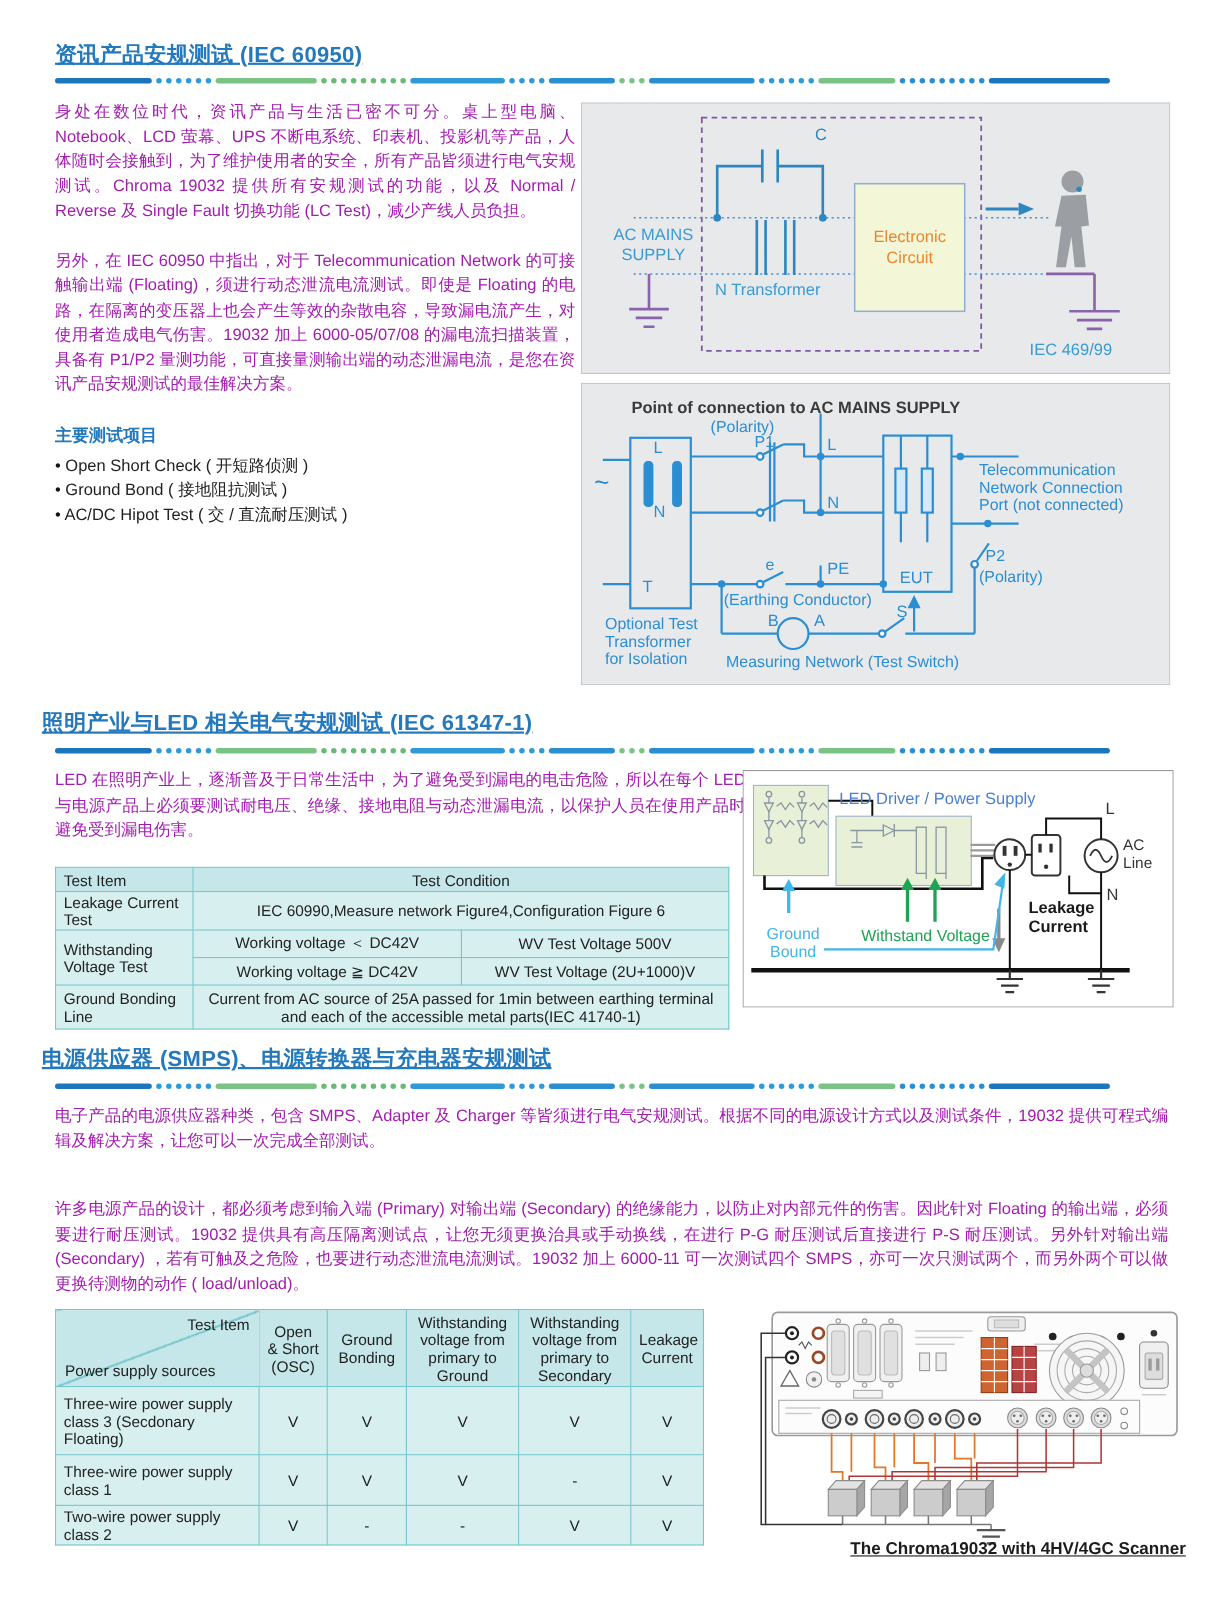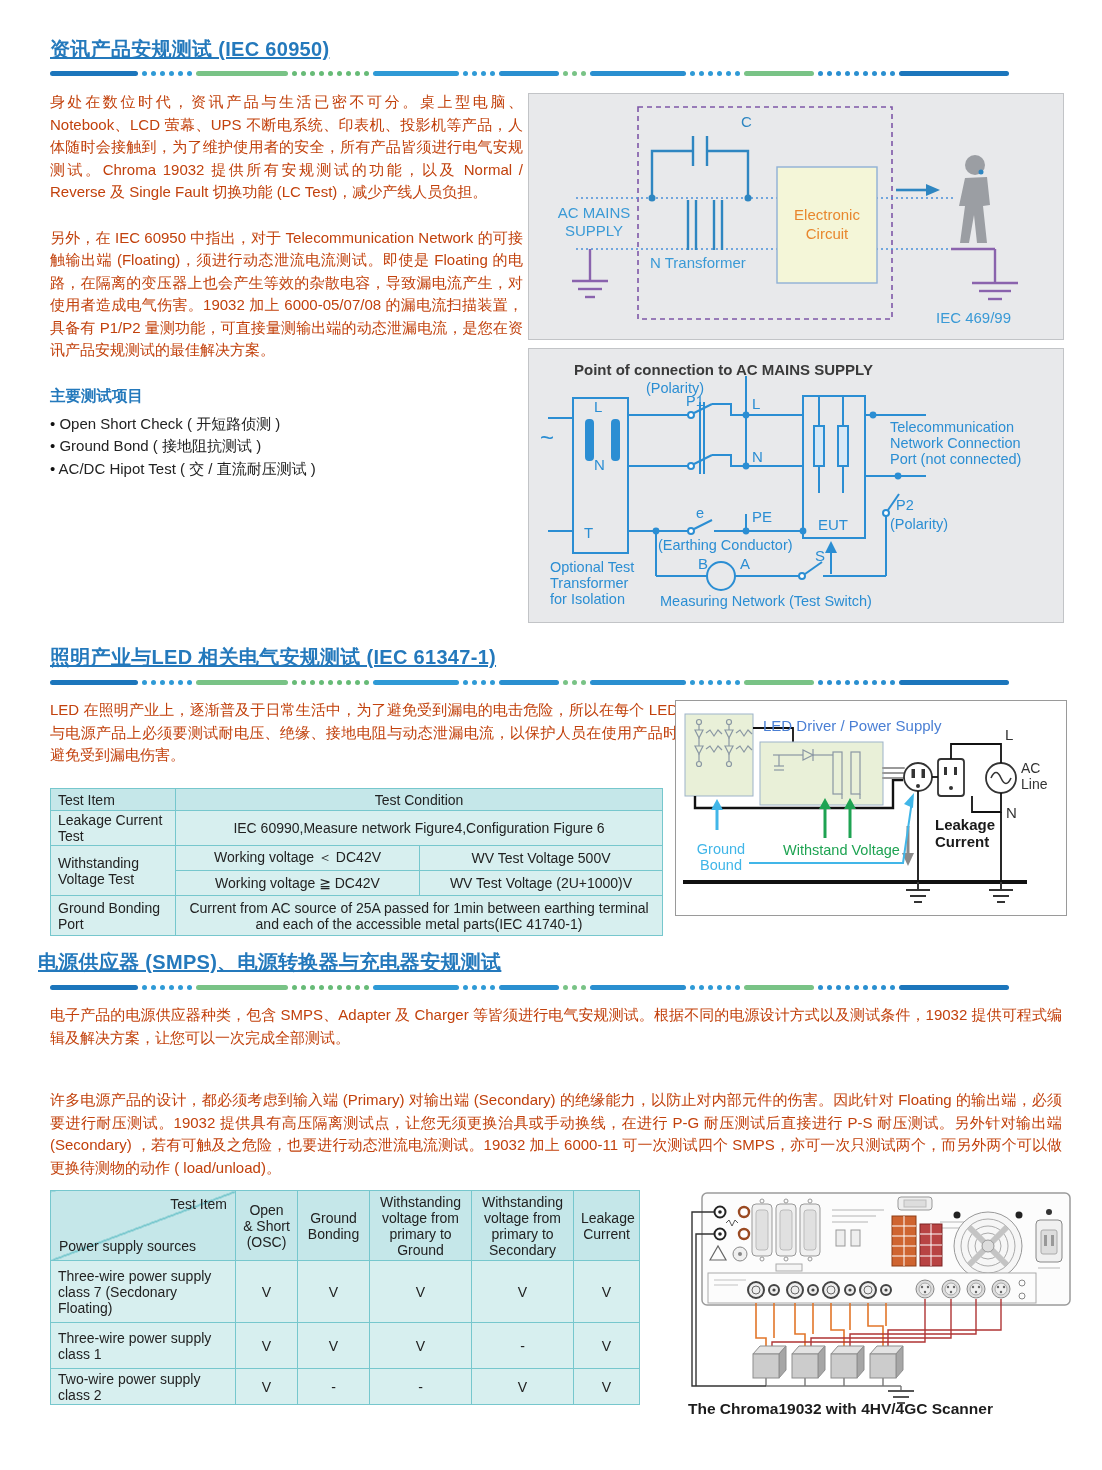--- a/index.html
+++ b/index.html
@@ -9,7 +9,7 @@
   .divider{display:flex;align-items:center;gap:4px;height:7px;width:1012px;overflow:hidden;}
   .divider .dseg{height:5px;border-radius:3px;flex:none;}
   .divider .ddot{width:5px;height:5px;border-radius:50%;flex:none;}
-  .para{font-size:15px;line-height:22.5px;text-align:justify;color:#c2410c;}
+  .para{font-size:15px;line-height:22.5px;text-align:justify;color:#a21caf;}
   .para + .para{margin-top:23px;}
   .list-title{font-size:15.5px;font-weight:600;color:#2479bc;margin:24px 0 6px 0;}
   ul.bullets{margin:0;padding:0;list-style:none;}

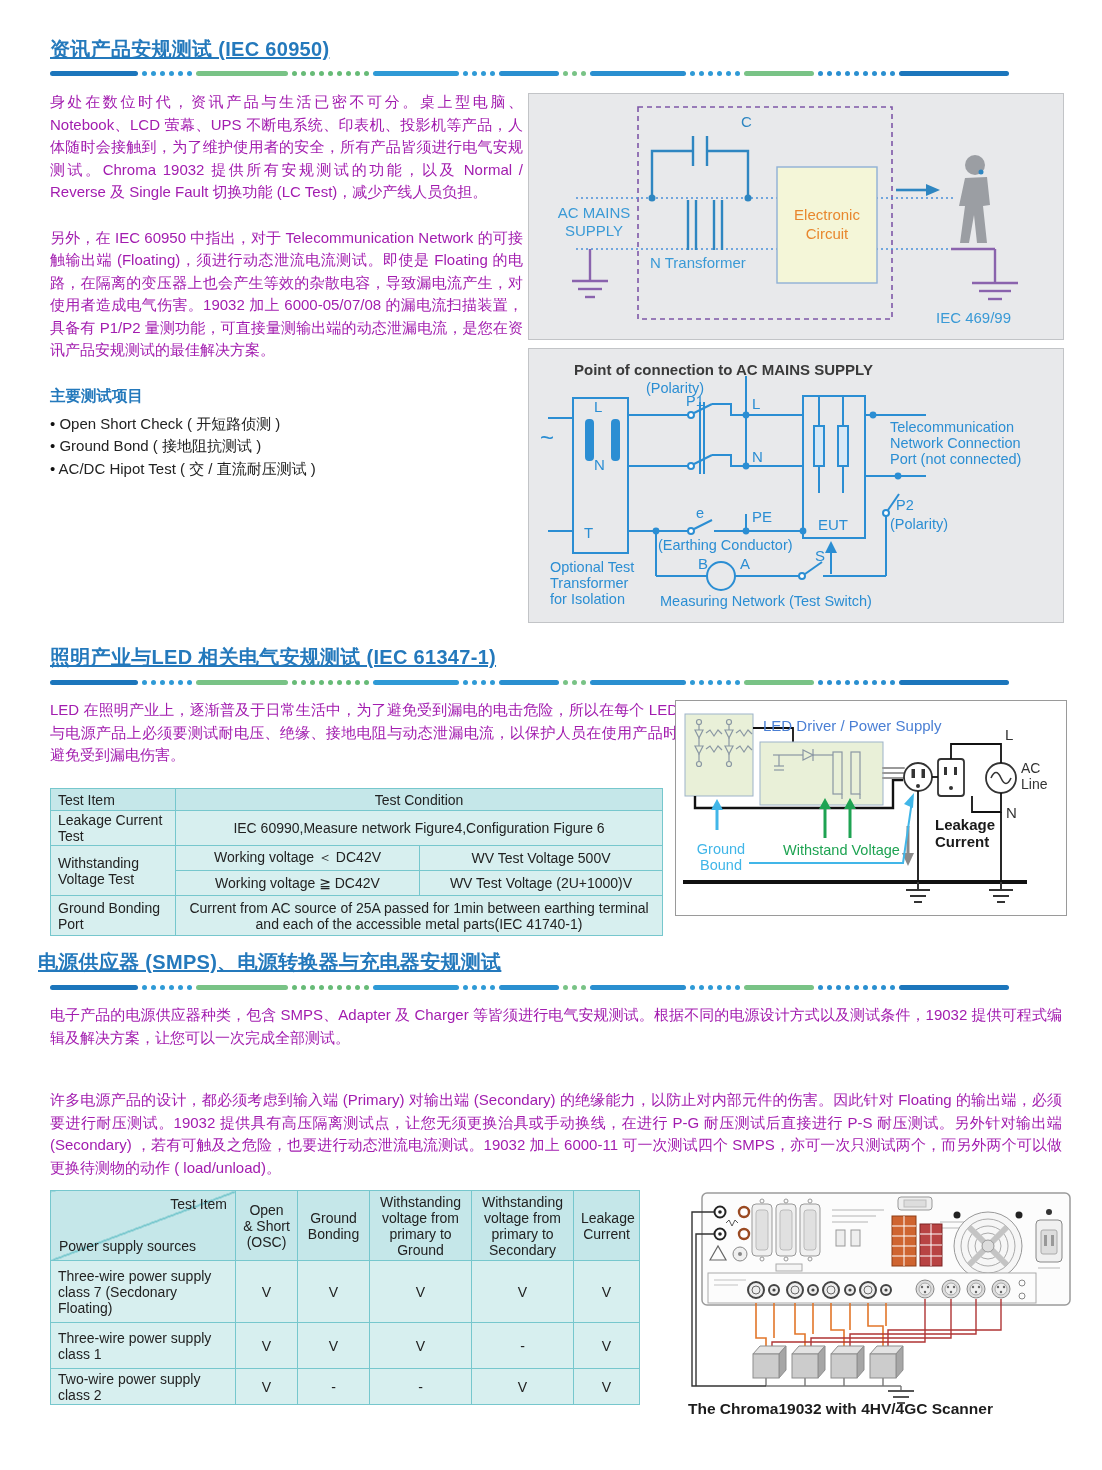--- a/index.html
+++ b/index.html
@@ -225,7 +225,7 @@
   <text x="132" y="258" font-size="14.5" fill="#2b8ed3">Measuring Network  (Test Switch)</text>
 </svg>
 
-<h2 class="sec abs" style="left:50px;top:644px;">照明产业与LED 相关电气安规测试  (IEC 61347-1)</h2>
+<h2 class="sec abs" style="left:38px;top:644px;">照明产业与LED 相关电气安规测试  (IEC 61347-1)</h2>
 <div class="divider abs" style="left:50px;top:679px;">
     <span class="dseg" style="width:88px;background:#1c76bc"></span>
     <span class="ddot" style="background:#2f9ad6"></span>

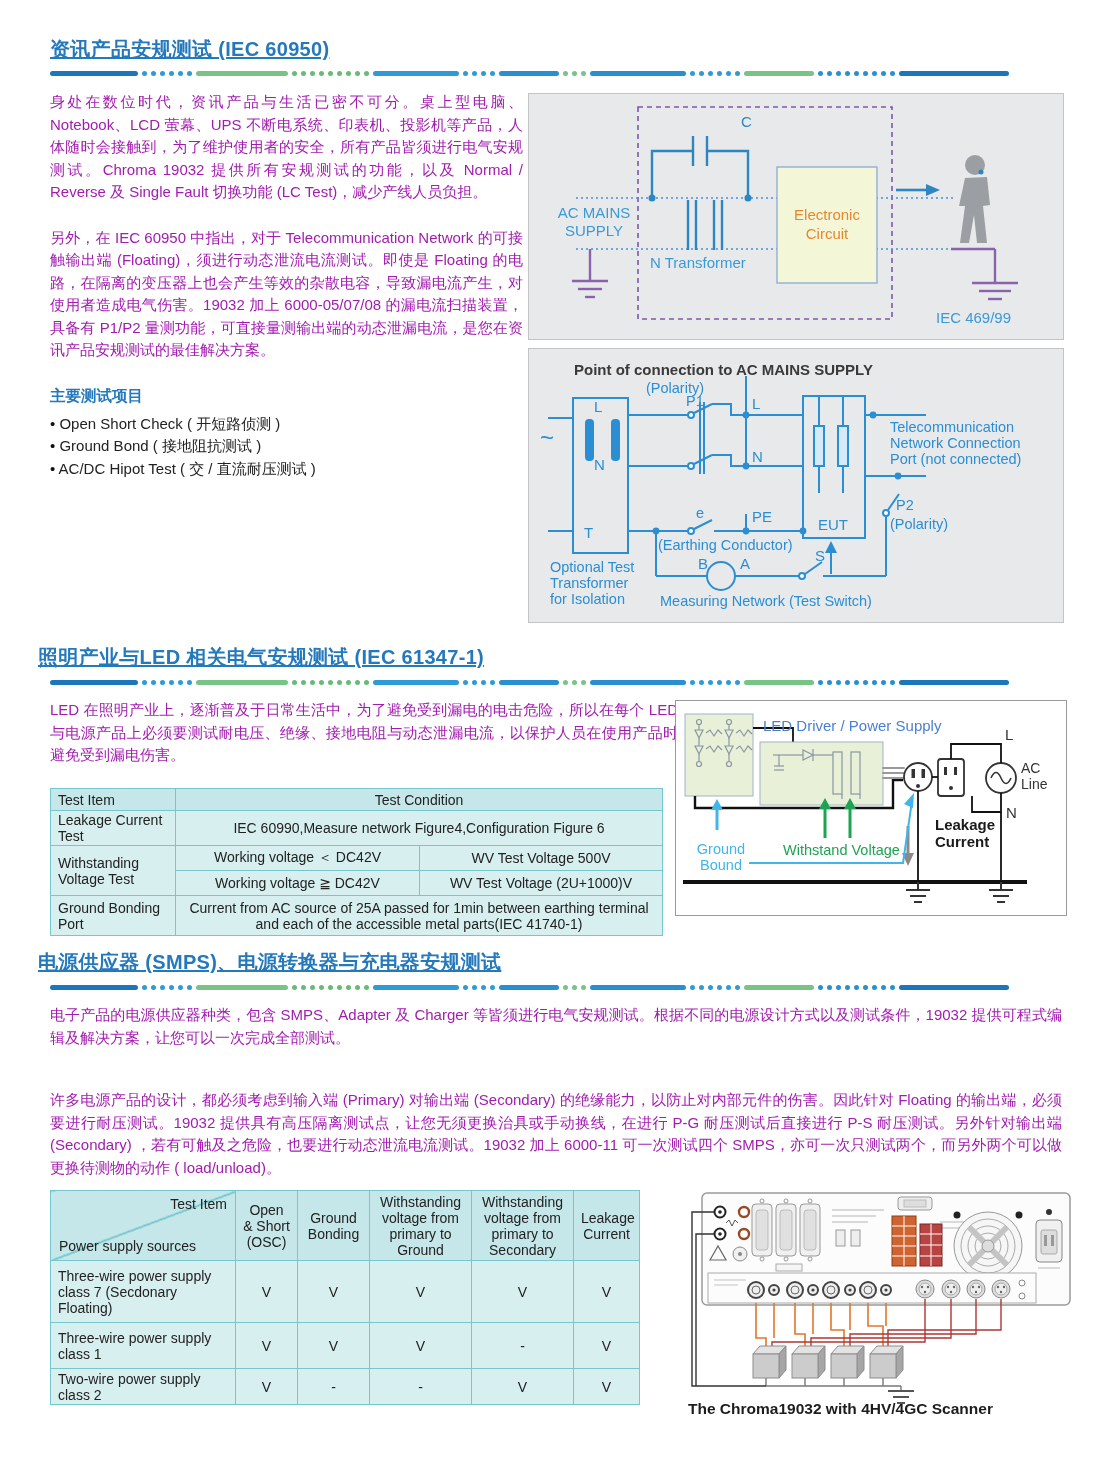--- a/index.html
+++ b/index.html
@@ -299,7 +299,7 @@
     <td class="tc">WV Test Voltage (2U+1000)V</td>
   </tr>
   <tr style="height:40px;">
-    <td class="tl">Ground Bonding Port</td>
+    <td class="tl">Ground Bonding Line</td>
     <td class="tc" colspan="2">Current from AC source of 25A passed for 1min between earthing terminal and each of the accessible metal parts(IEC 41740-1)</td>
   </tr>
 </tbody>

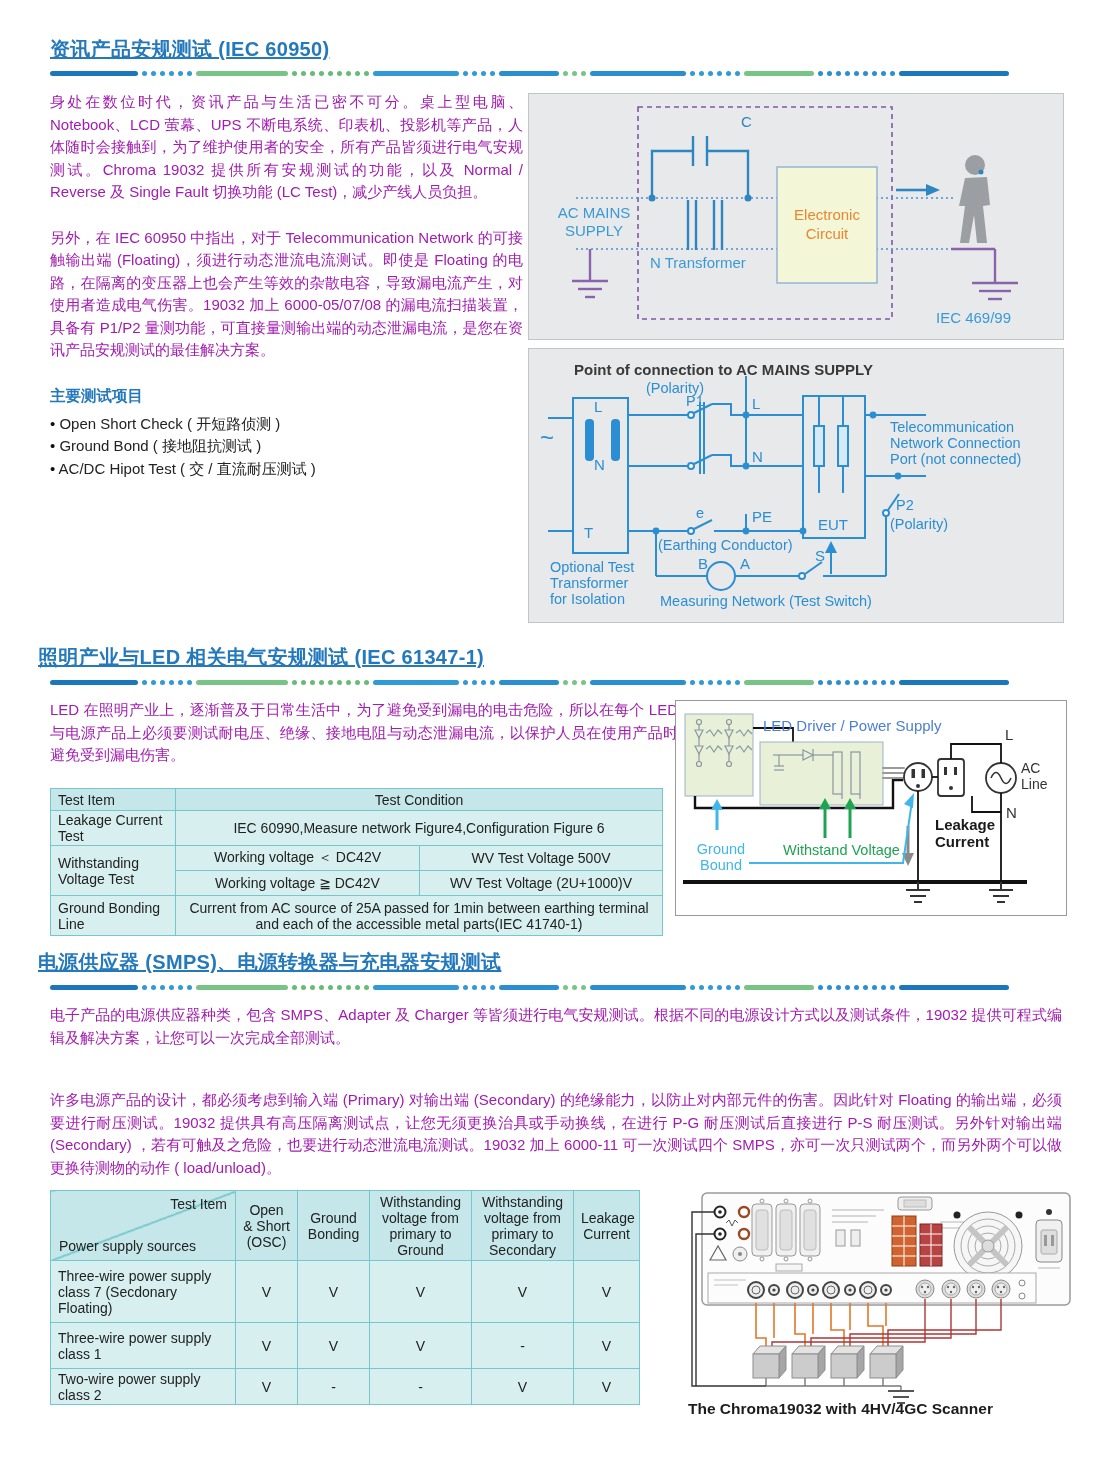--- a/index.html
+++ b/index.html
@@ -475,7 +475,7 @@
     <th class="tc">Leakage Current</th>
   </tr>
   <tr style="height:62px;">
-    <td class="tl">Three-wire power supply class 7 (Secdonary Floating)</td>
+    <td class="tl">Three-wire power supply class 3 (Secdonary Floating)</td>
     <td class="tc">V</td>
     <td class="tc">V</td>
     <td class="tc">V</td>

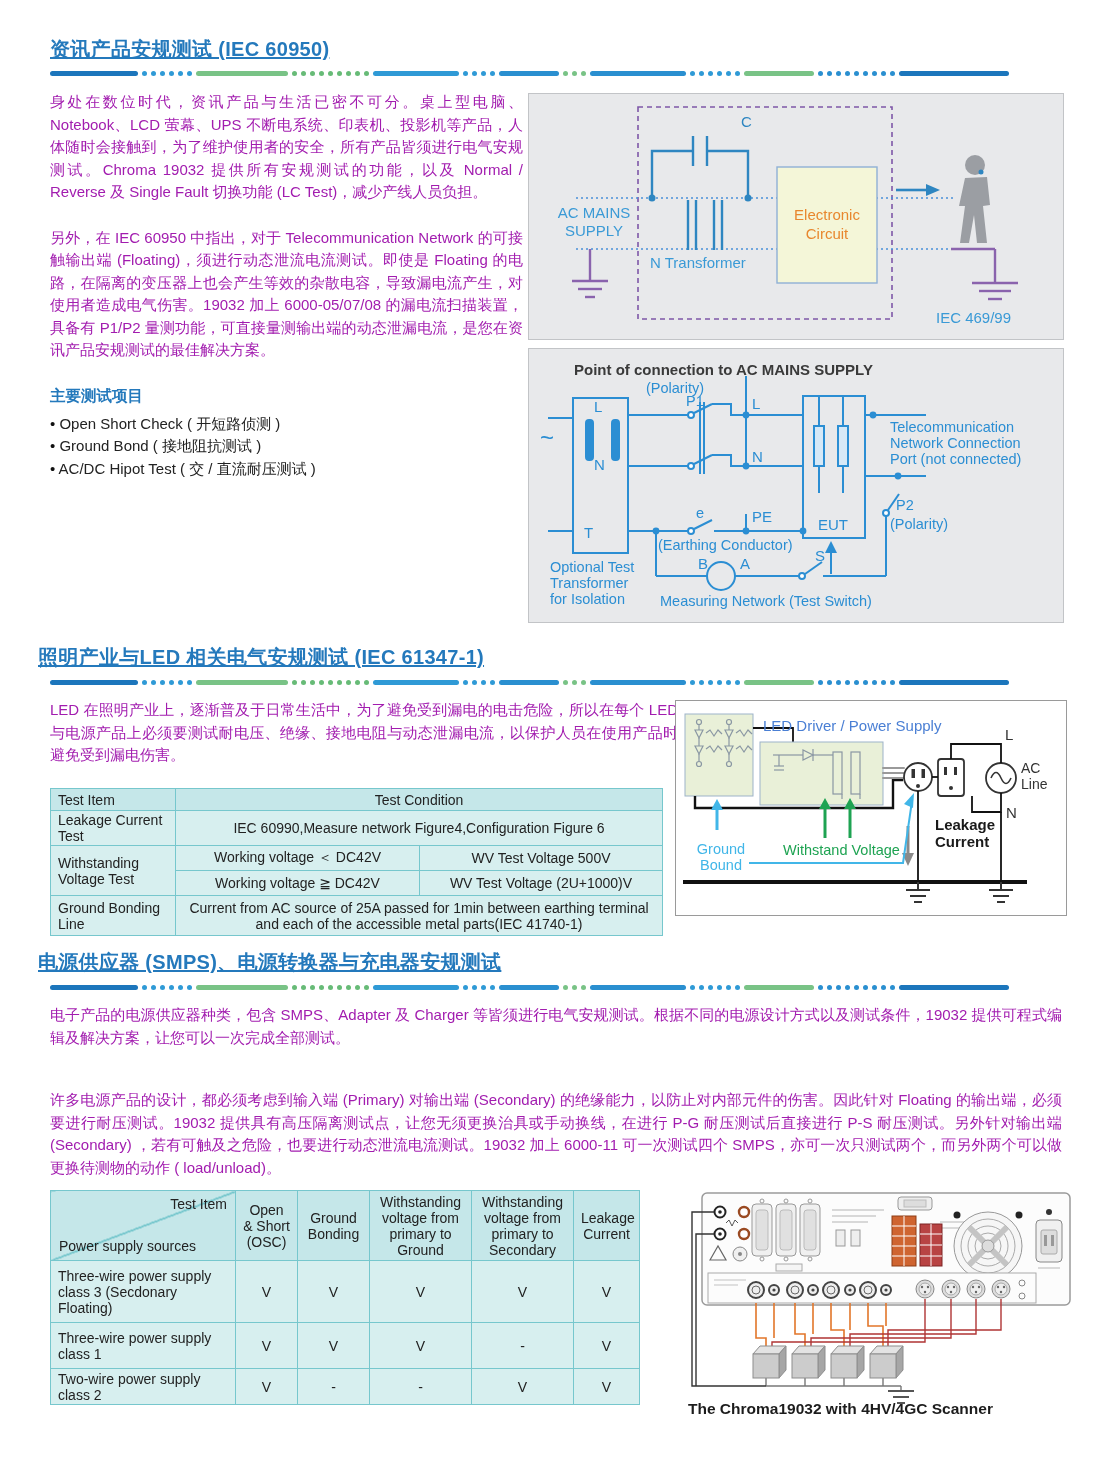--- a/index.html
+++ b/index.html
@@ -28,7 +28,7 @@
     background-image:linear-gradient(to bottom right,transparent 49.4%,#76c7cd 49.4%,#76c7cd 50.8%,transparent 50.8%) !important;}
   .corner .c-top{position:absolute;top:5px;right:8px;}
   .corner .c-bot{position:absolute;bottom:5px;left:8px;line-height:18px;}
-  .caption{font-size:15.5px;font-weight:600;color:#1c1c1c;text-align:left;}
+  .caption{font-size:15.5px;font-weight:600;color:#1c1c1c;text-align:right;text-decoration:underline;}
 </style>
 </head>
 <body>

